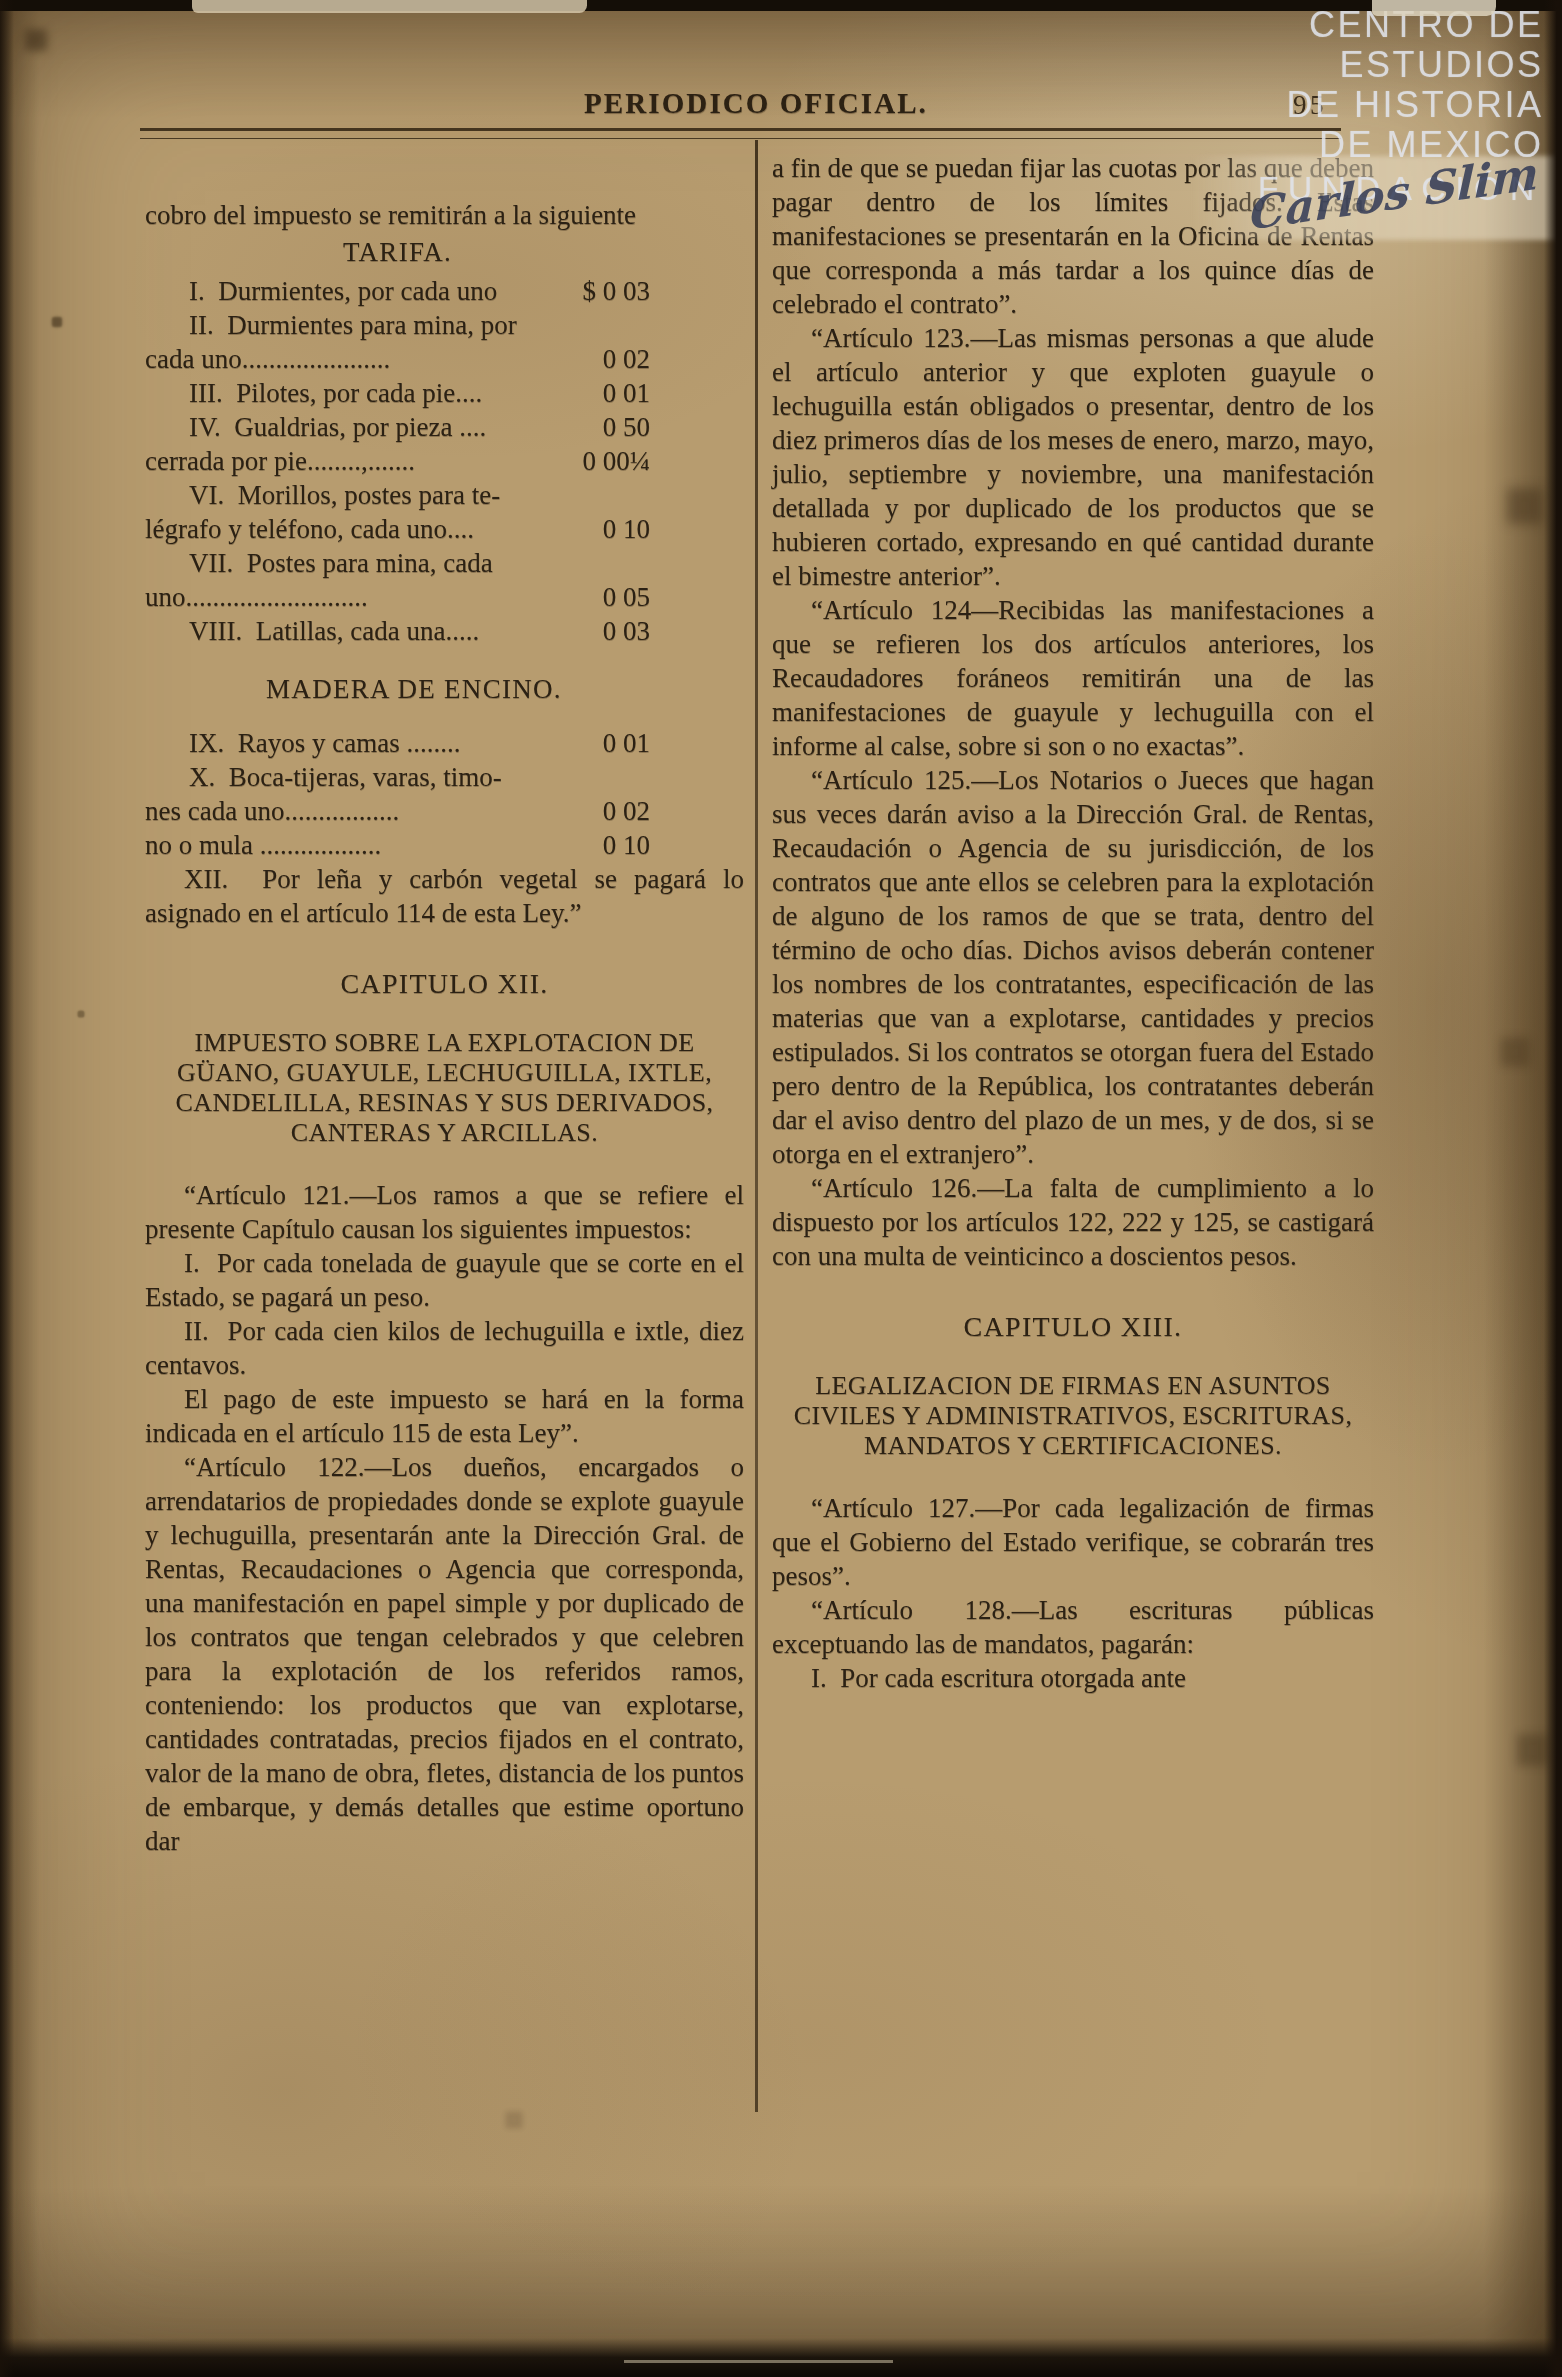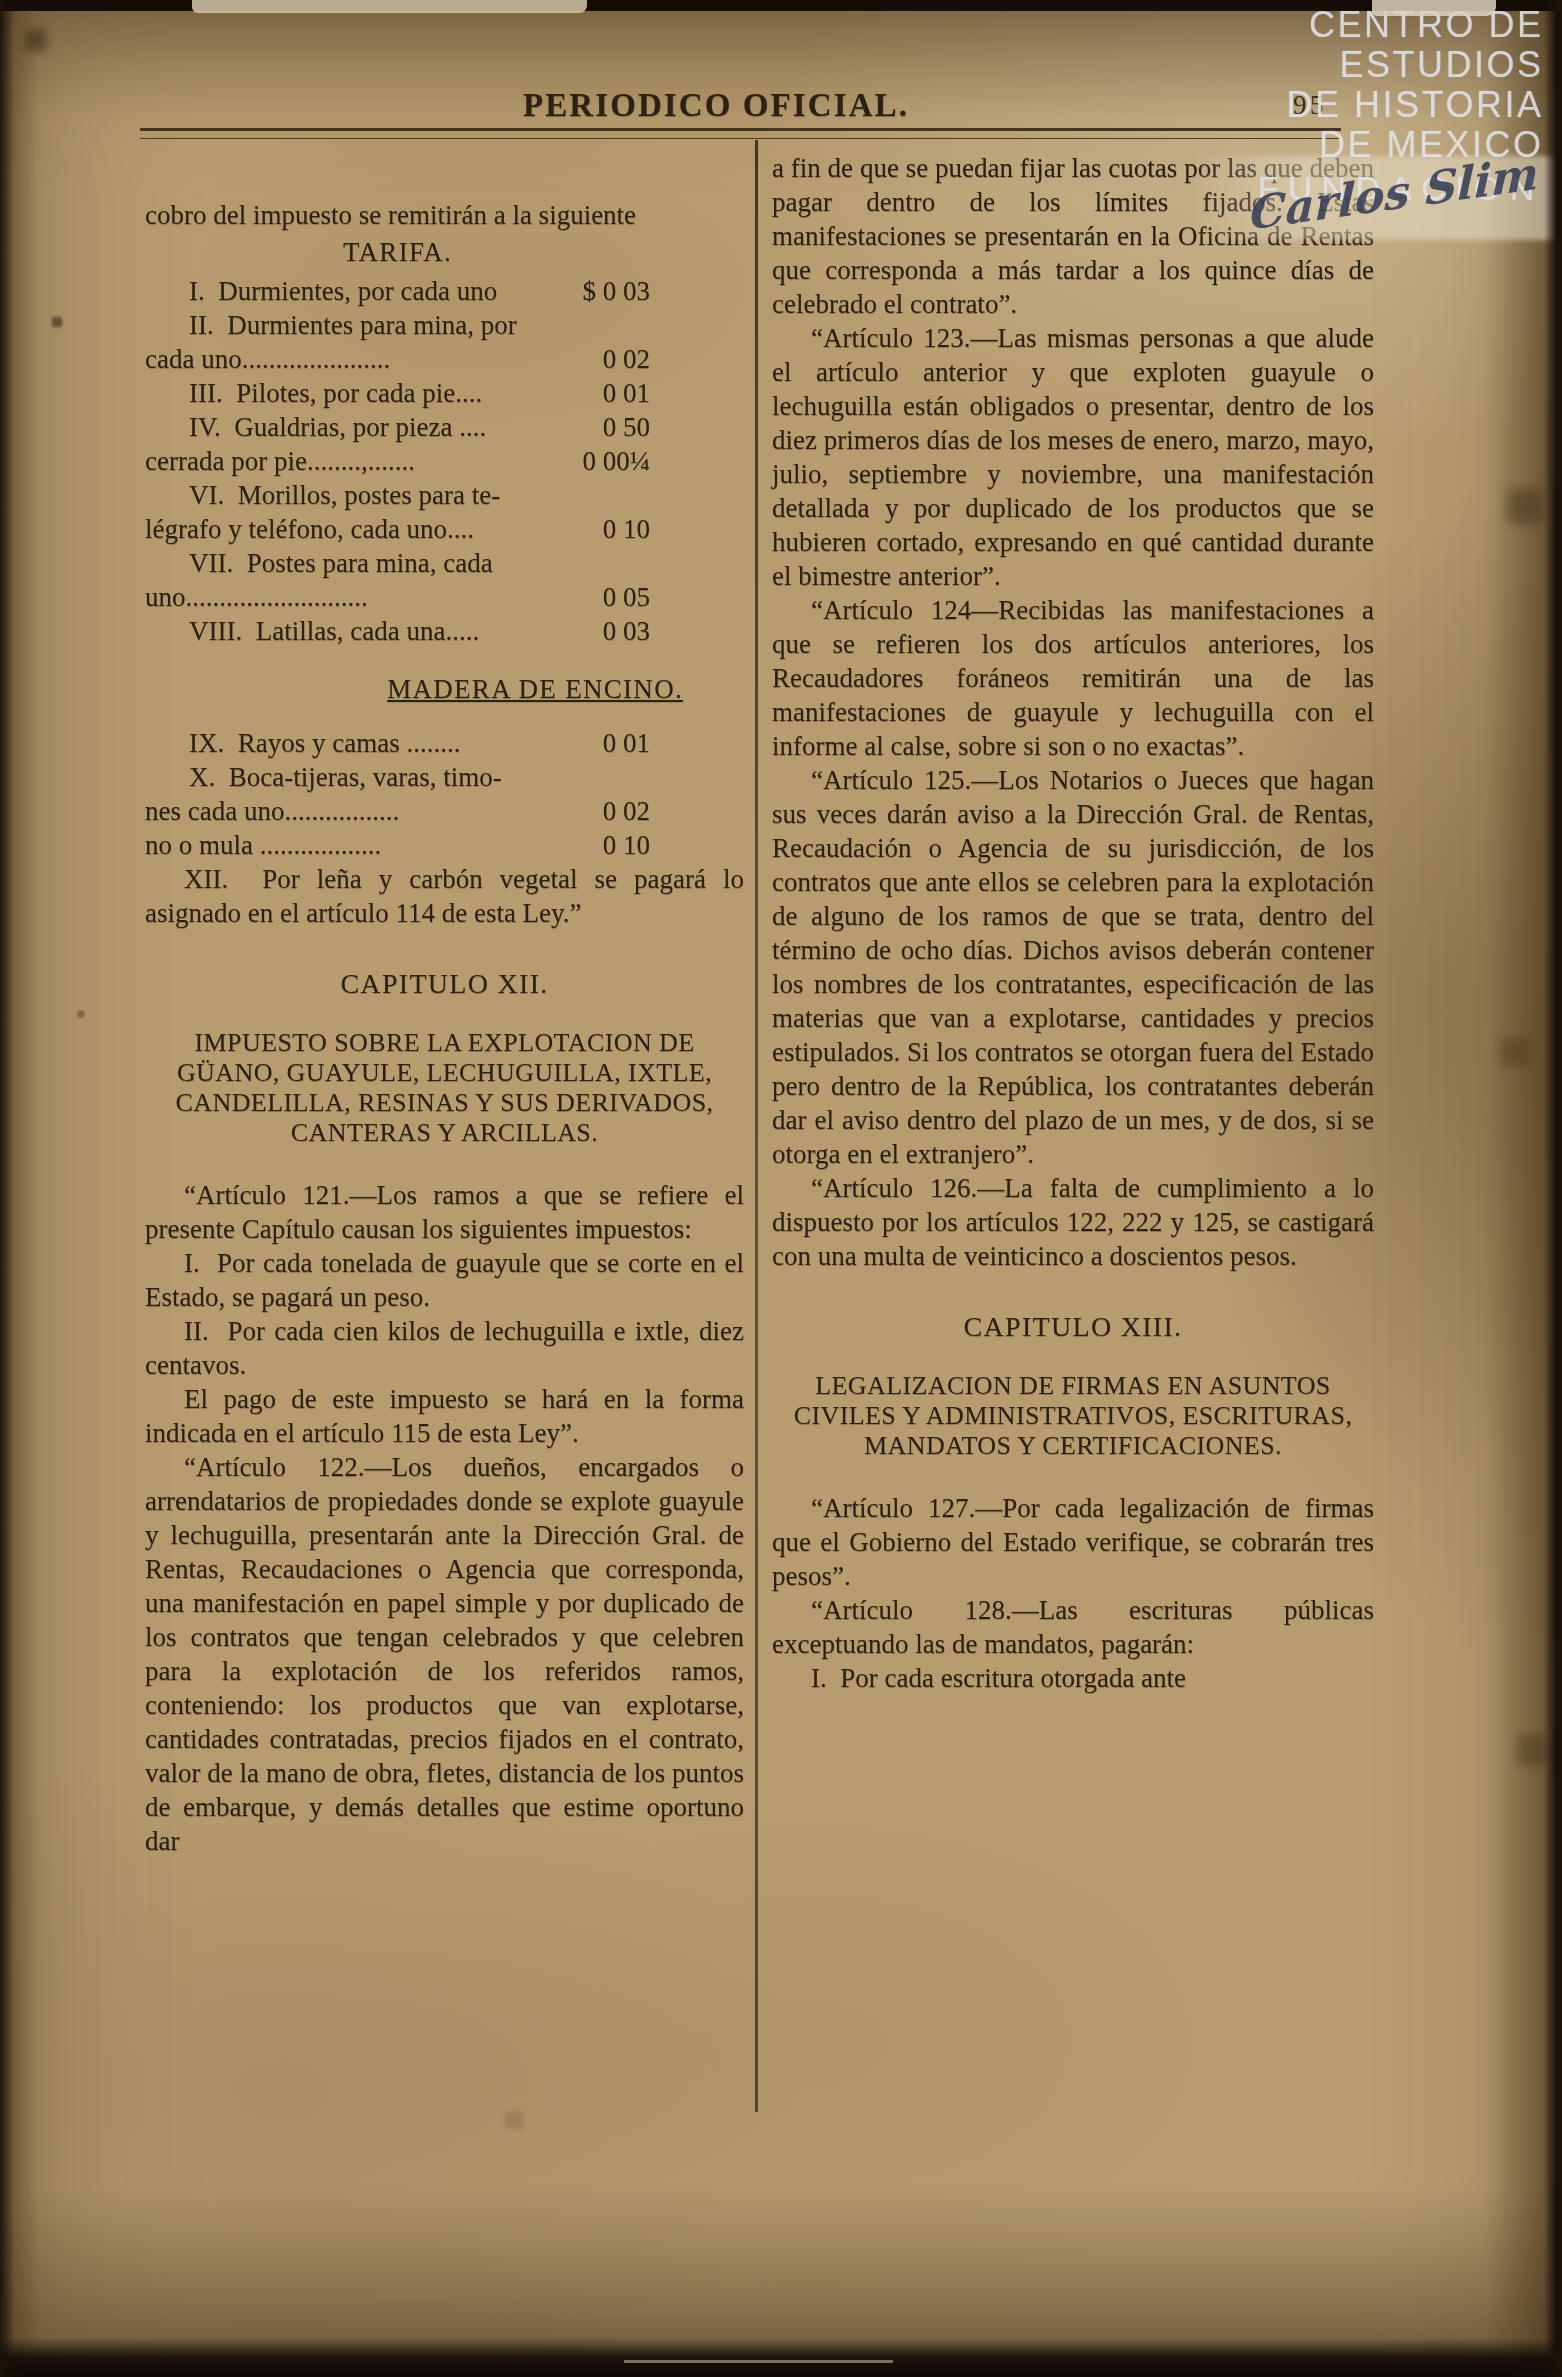--- a/index.html
+++ b/index.html
@@ -40,8 +40,8 @@
 
   
   .header-title {
-    position: absolute; left: 716px; top: 87px; transform: translateX(-50%);
-    font-size: 33px; font-weight: bold; letter-spacing: 2.1px;
+    position: absolute; left: 756px; top: 87px; transform: translateX(-50%);
+    font-size: 29px; font-weight: bold; letter-spacing: 2.1px;
     color: #2b2114; white-space: nowrap;
     text-shadow: 0.3px 0.5px 0.7px rgba(50,35,18,.4);
   }

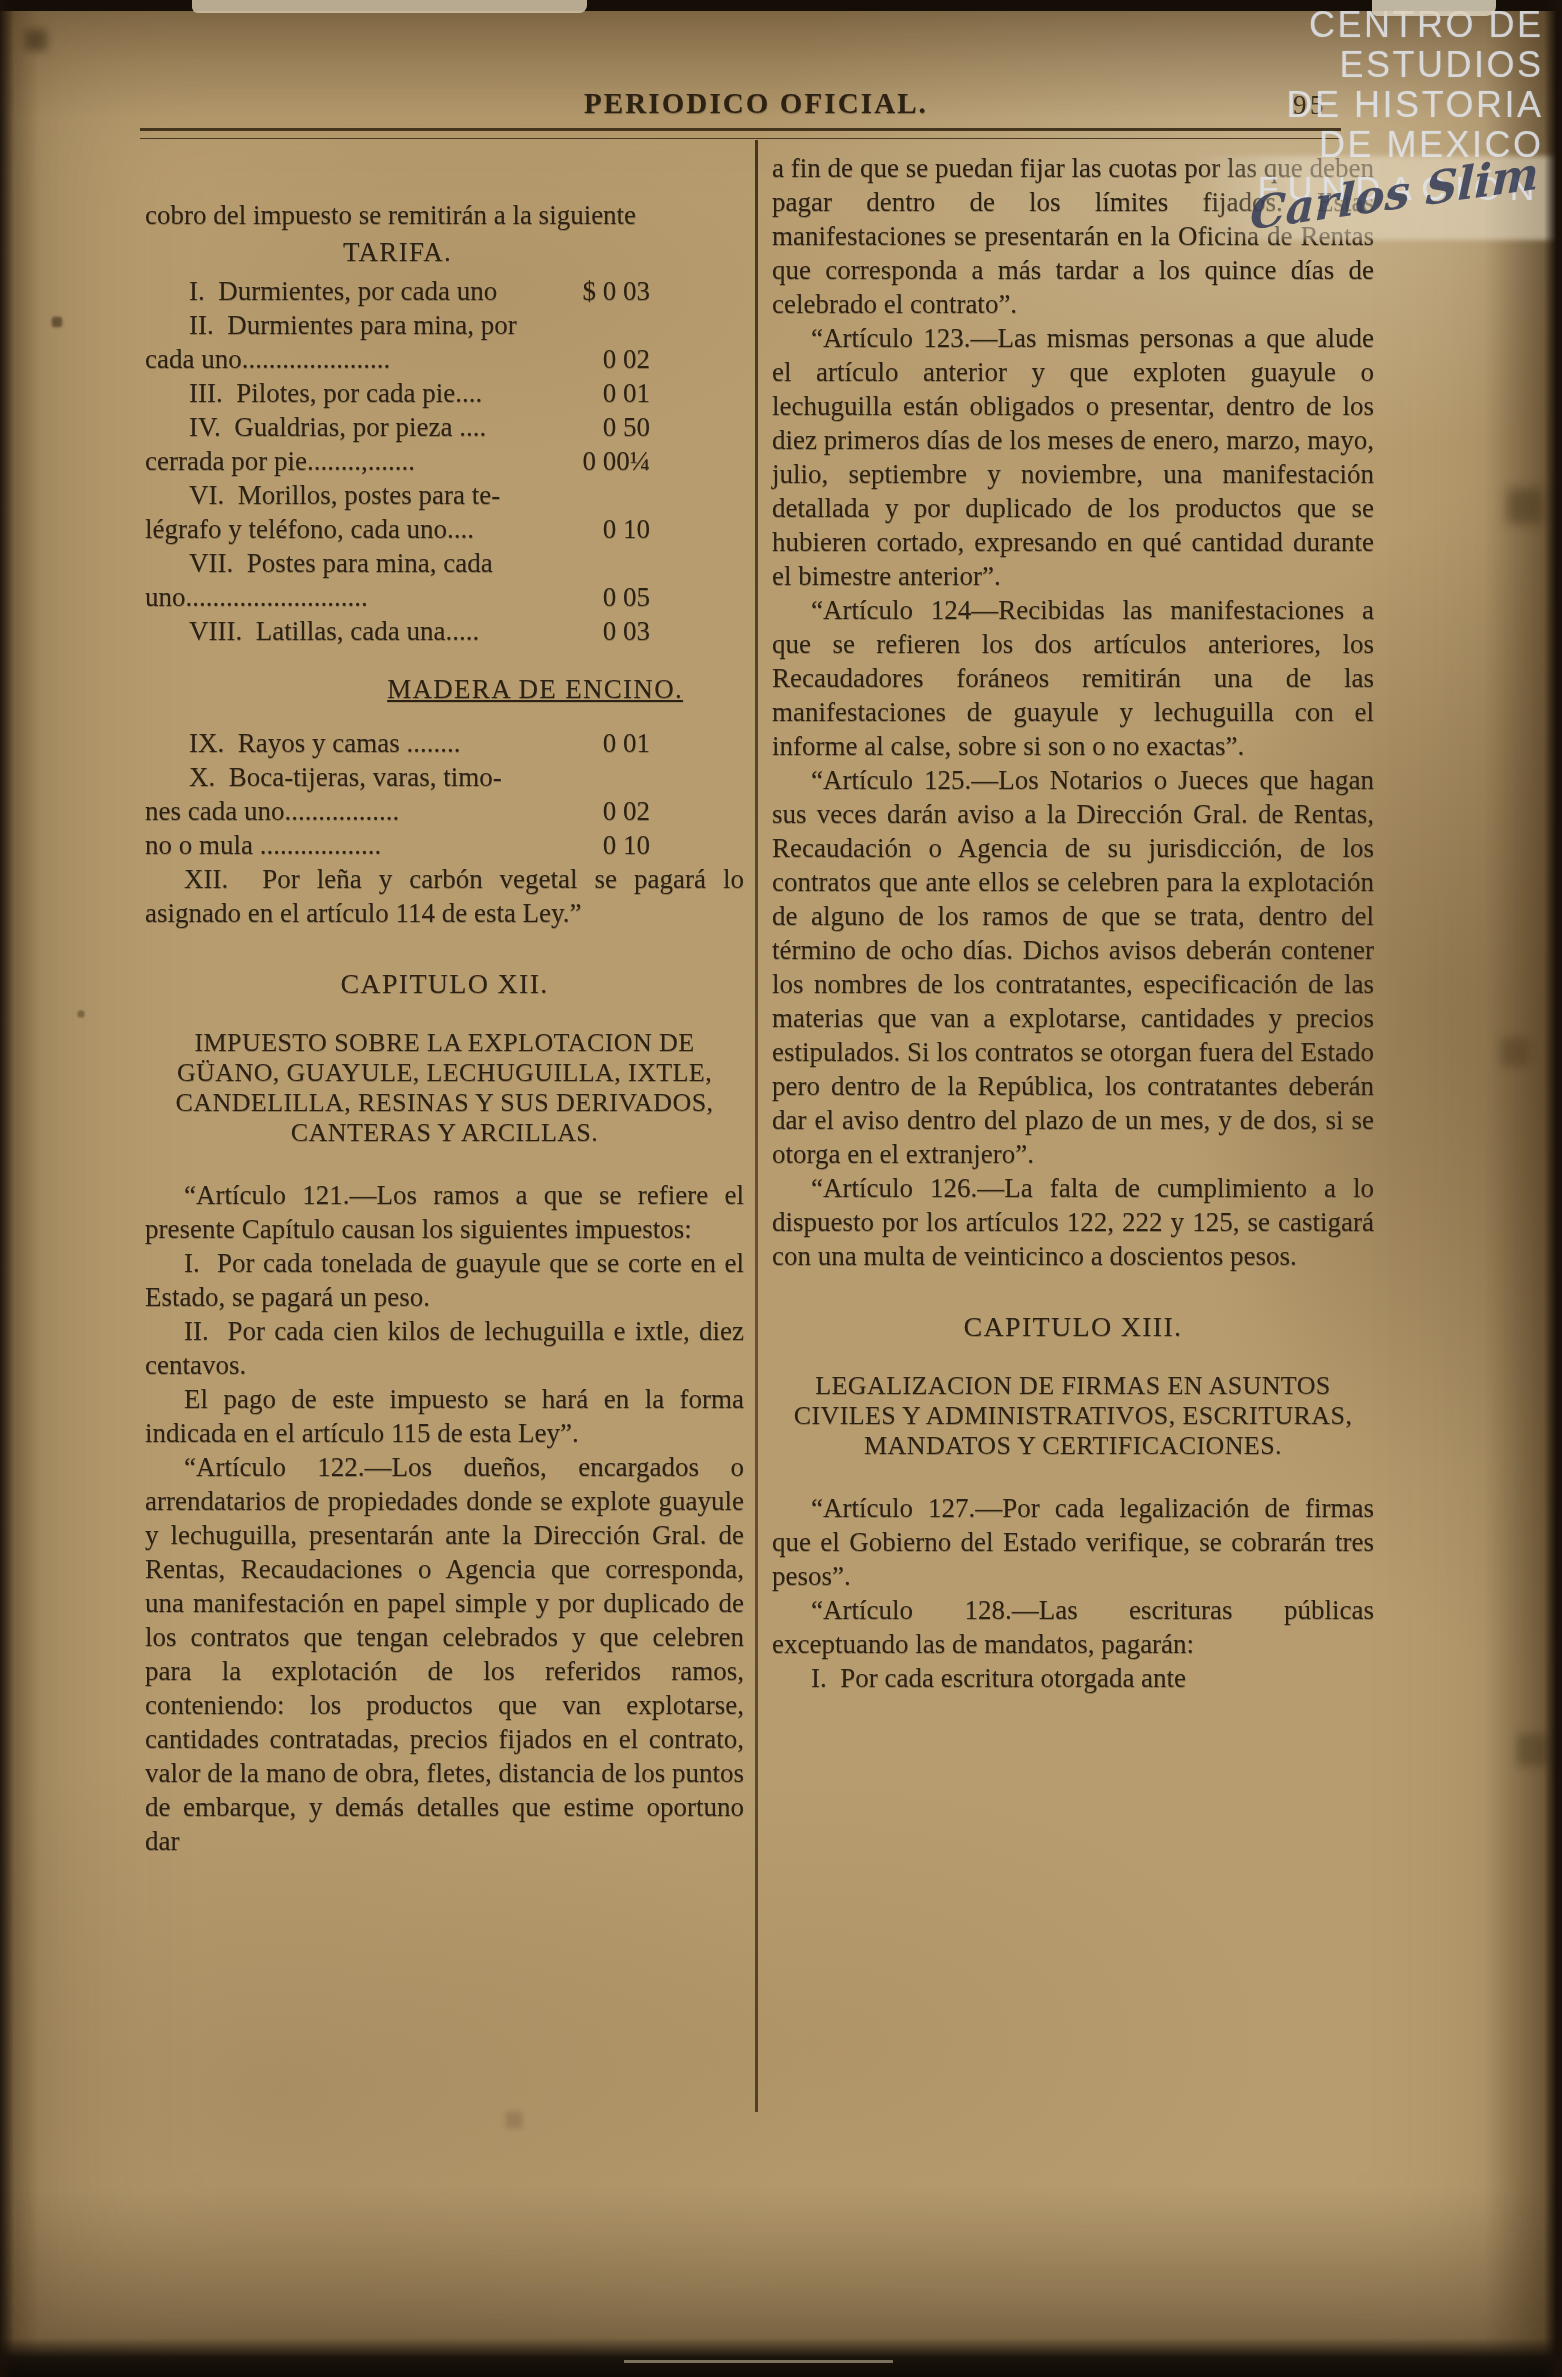--- a/index.html
+++ b/index.html
@@ -73,7 +73,7 @@
   .para     { text-align: justify; }
   .para-ind { text-align: justify; text-indent: 39px; }
   .head-sm  { text-align: center; margin: 3.4px 0 5px; letter-spacing: 1.3px; width: 505px; }
-  .head     { text-align: right; margin: 23.5px 0 20px; letter-spacing: 1.3px; width: 538px; text-decoration: underline; }
+  .head     { text-align: center; margin: 23.5px 0 20px; letter-spacing: 1.3px; width: 538px; }
   .head-lg  { text-align: center; margin: 37px 0 27px; letter-spacing: 1.3px; font-size: 28px; }
   .subhead  { text-align: center; font-size: 26px; line-height: 30px; margin: 0 0 30px; letter-spacing: 0.4px; }
   .tline, .tline-ind {

